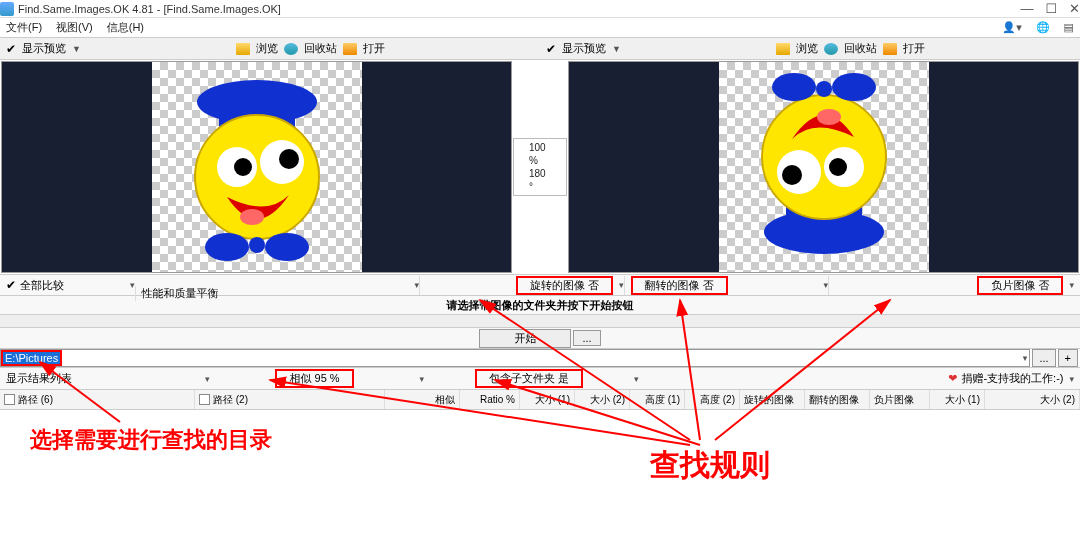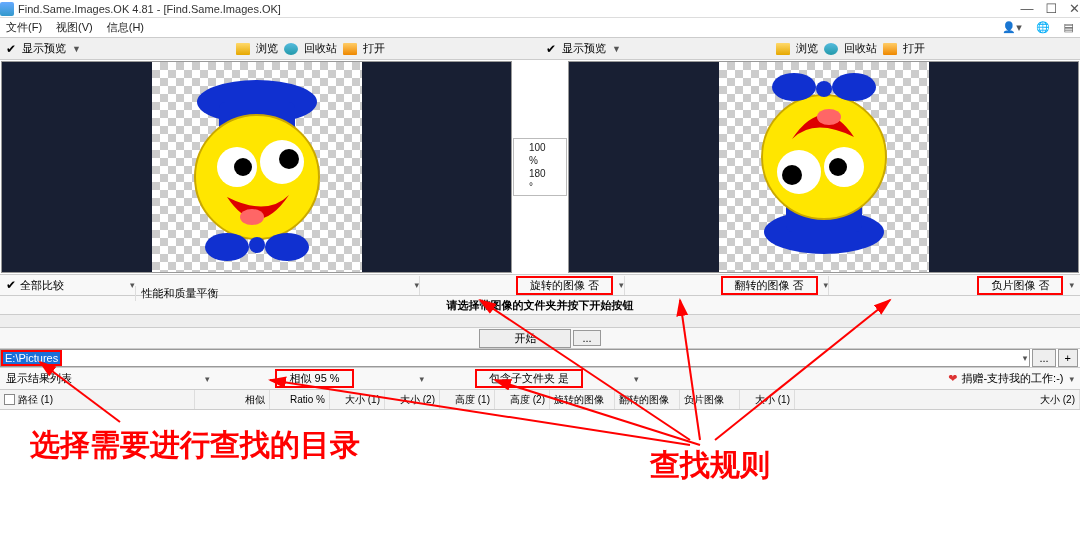--- a/index.html
+++ b/index.html
@@ -162,7 +162,7 @@
       <span class="red-box">旋转的图像 否</span>
     </div>
     <span class="dd">▾</span>
-    <div class="cell dd-cell" style="width:200px; justify-content:flex-end;">
+    <div class="cell dd-cell" style="width:200px; justify-content:flex-start;">
       <span class="red-box">翻转的图像 否</span>
     </div>
     <span class="dd">▾</span>

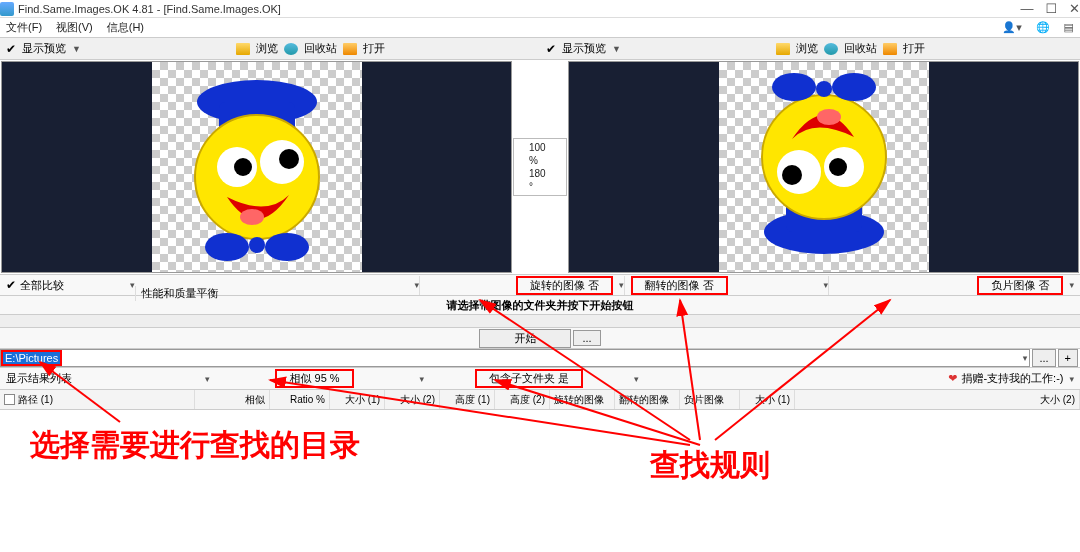--- a/index.html
+++ b/index.html
@@ -213,7 +213,7 @@
   <div class="cols-row">
     <div class="col" style="width:195px;">
         <span class="chk"></span>
-        <span>路径 (1)</span>
+        <span>路径 (6)</span>
       </div>
     <div class="col" style="width:75px; justify-content:flex-end;">
         <span>相似</span>

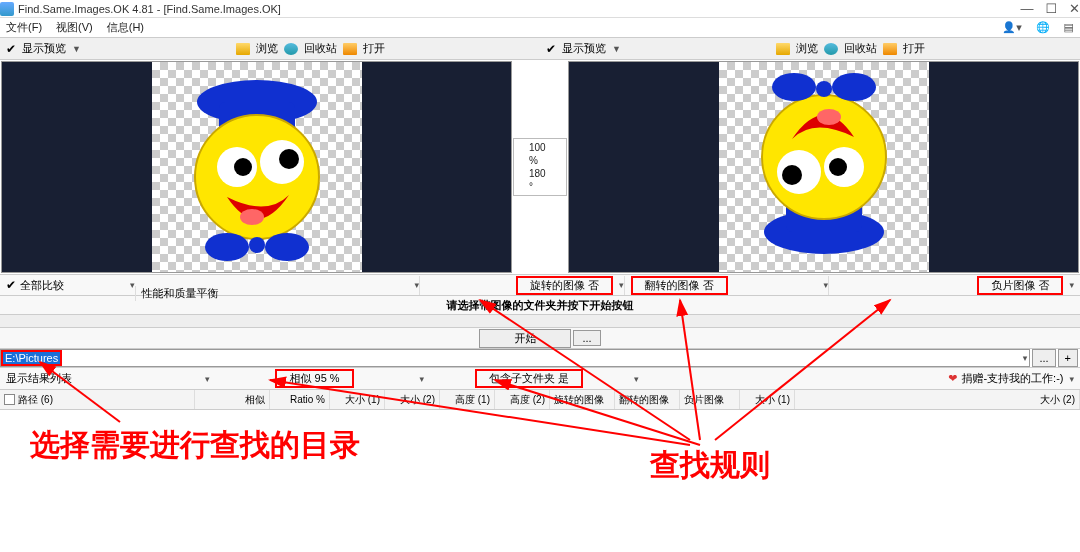--- a/index.html
+++ b/index.html
@@ -215,6 +215,10 @@
         <span class="chk"></span>
         <span>路径 (6)</span>
       </div>
+    <div class="col" style="width:190px;">
+        <span class="chk"></span>
+        <span>路径 (2)</span>
+      </div>
     <div class="col" style="width:75px; justify-content:flex-end;">
         <span>相似</span>
       </div>

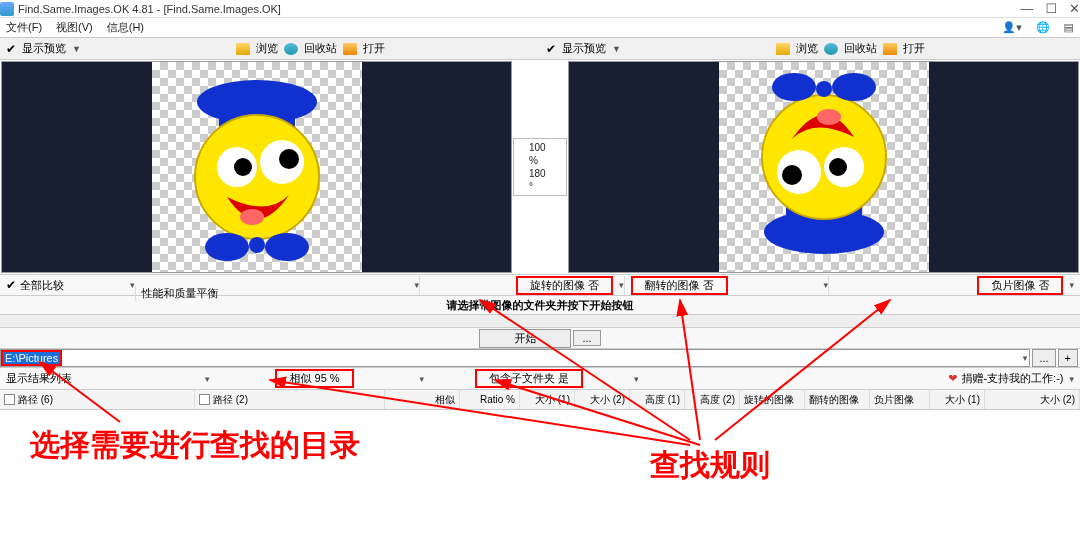--- a/index.html
+++ b/index.html
@@ -47,7 +47,7 @@
 .cols-row .col { padding: 0 4px; border-right: 1px solid #ddd; display: flex; align-items: center; gap: 3px; height: 100%; white-space: nowrap; }
 .results { flex: 1; background: #fff; position: relative; }
 .app { display: flex; flex-direction: column; width: 1080px; height: 552px; position: relative; }
-.ann-text-red { color: #f00; font-weight: bold; position: absolute; font-size: 30px; pointer-events: none; }
+.ann-text-red { color: #f00; font-weight: bold; position: absolute; font-size: 22px; pointer-events: none; }
 svg.arrow { position: absolute; pointer-events: none; }
 .chk { width: 11px; height: 11px; border: 1px solid #888; background: #fff; display: inline-block; }
 </style>

